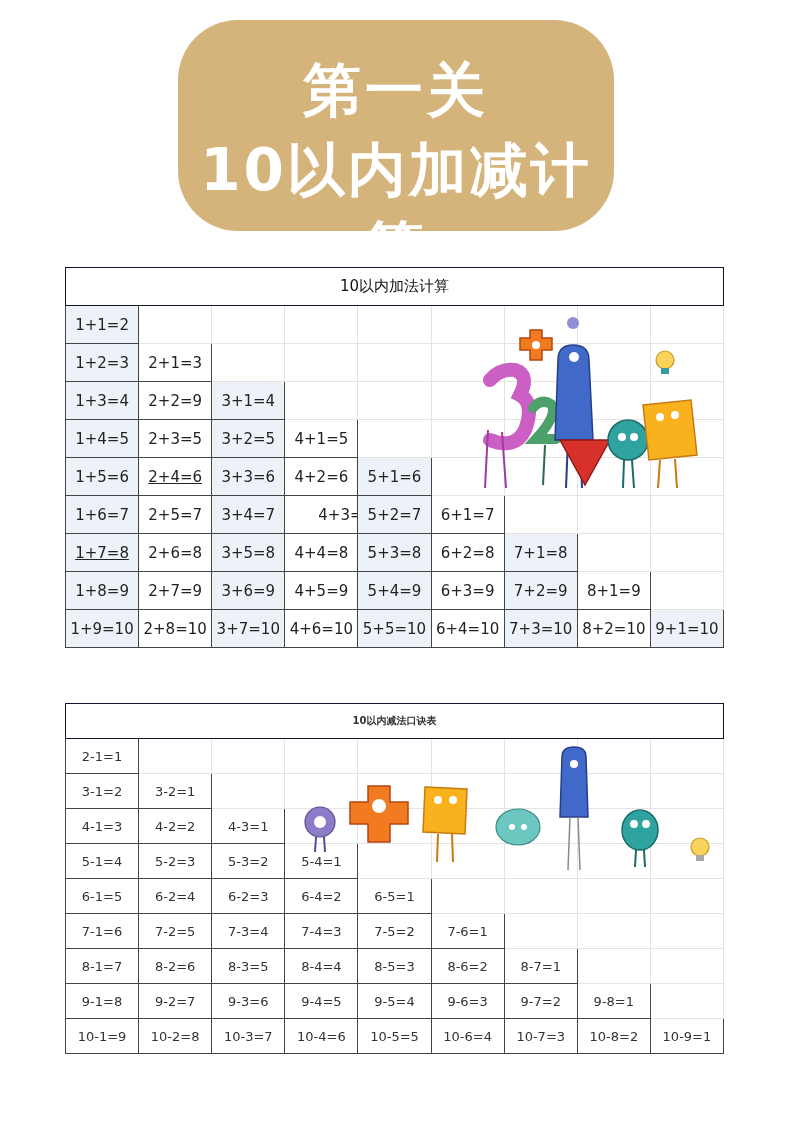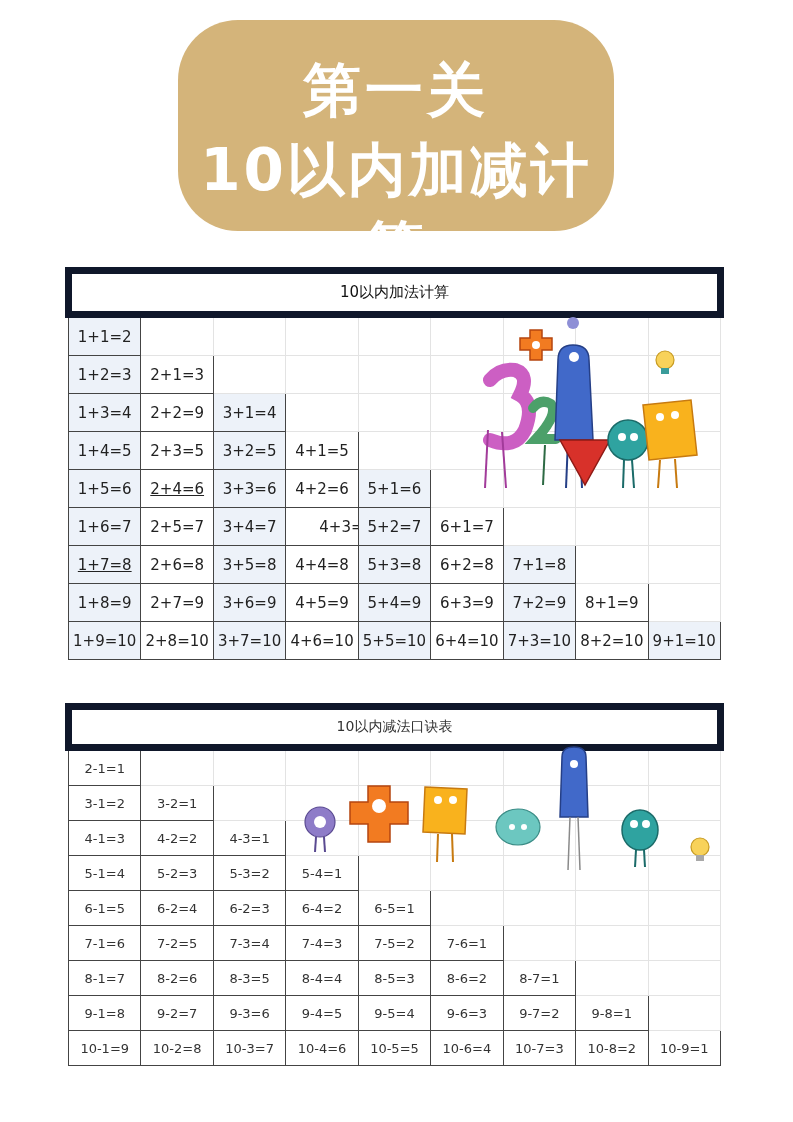--- a/index.html
+++ b/index.html
@@ -12,7 +12,7 @@
   table.grid td { border:1px solid #e3e3e3; height:37px; padding:0; text-align:center; color:#222; white-space:nowrap; overflow:hidden; }
   table.grid td.f { border:1px solid #444; }
   table.grid td.sh { background:#edf2f9; }
-  table.grid td.title { border:7px solid #0f172a; height:37px; font-size:15px; color:#111; }
+  table.grid td.title { border:1px solid #0f172a; height:37px; font-size:15px; color:#111; }
   #add { top:267px; width:659px; }
   #add td { font-size:15px; height:37px; }
   #add td.title { height:37px; }

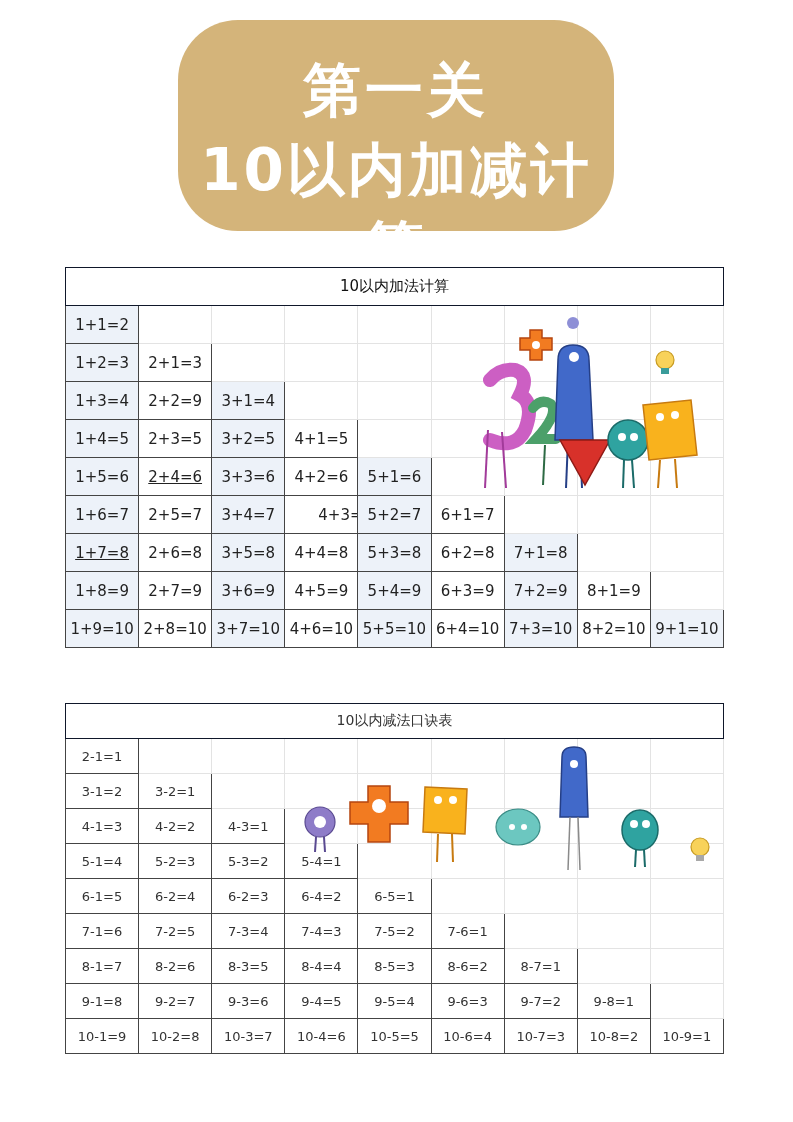--- a/index.html
+++ b/index.html
@@ -18,7 +18,7 @@
   #add td.title { height:37px; }
   #sub { top:703px; width:659px; }
   #sub td { font-size:13px; color:#333; height:34px; }
-  #sub td.title { font-size:14px; font-weight:normal; height:34px; }
+  #sub td.title { font-size:10px; font-weight:bold; height:34px; }
 
   .art { position:absolute; }
 </style>

